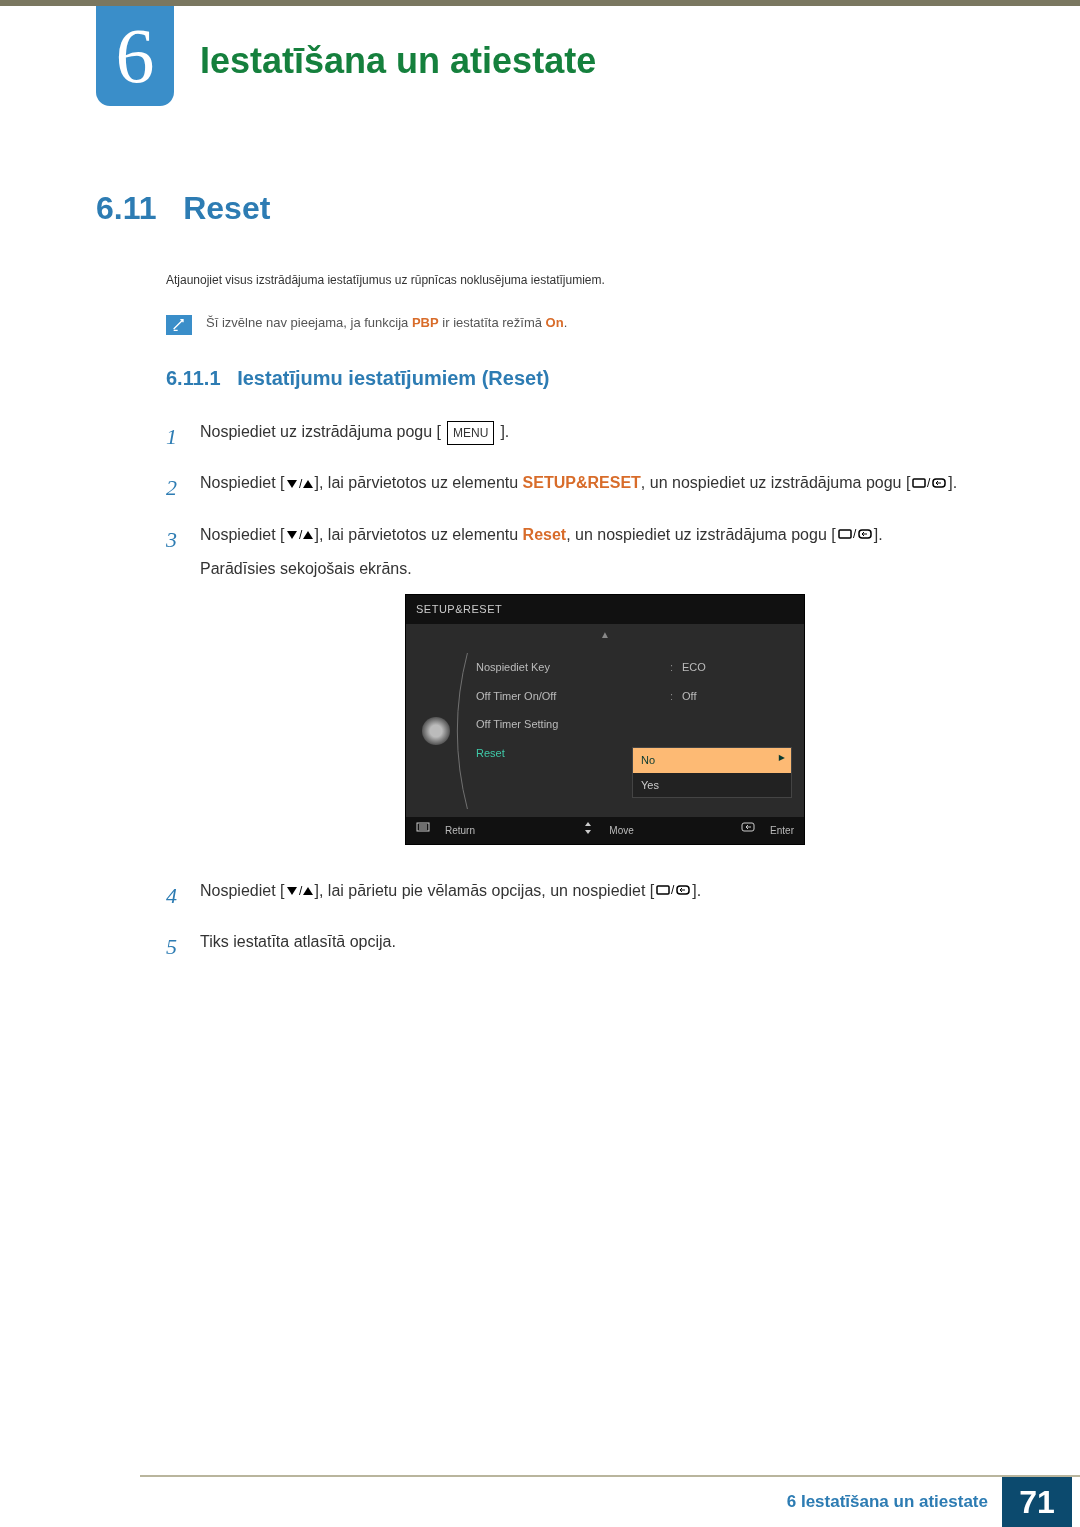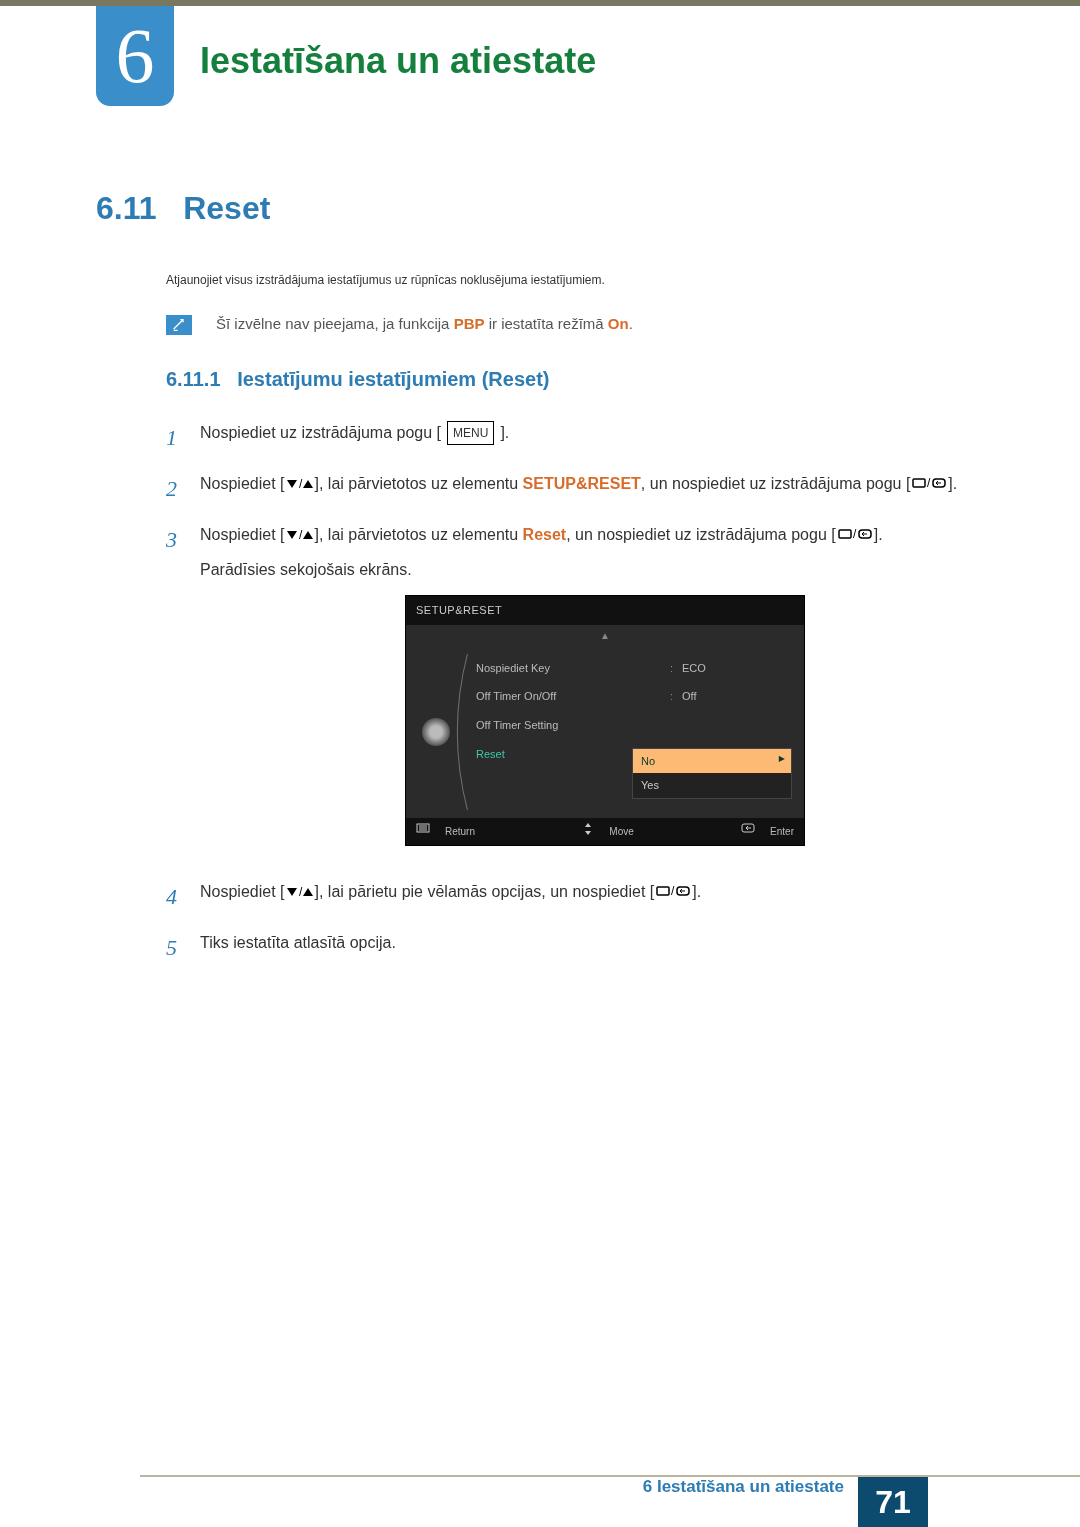--- a/index.html
+++ b/index.html
@@ -79,10 +79,9 @@
   }
   .note-icon svg { width: 16px; height: 16px; }
   .note-text {
-    font-size: 15px;
+    font-size: 13px;
     color: #555;
     line-height: 1.5;
-    margin-left: 10px;
   }
   .bold-or { color: #d86c2a; font-weight: bold; }
   .sub-title {

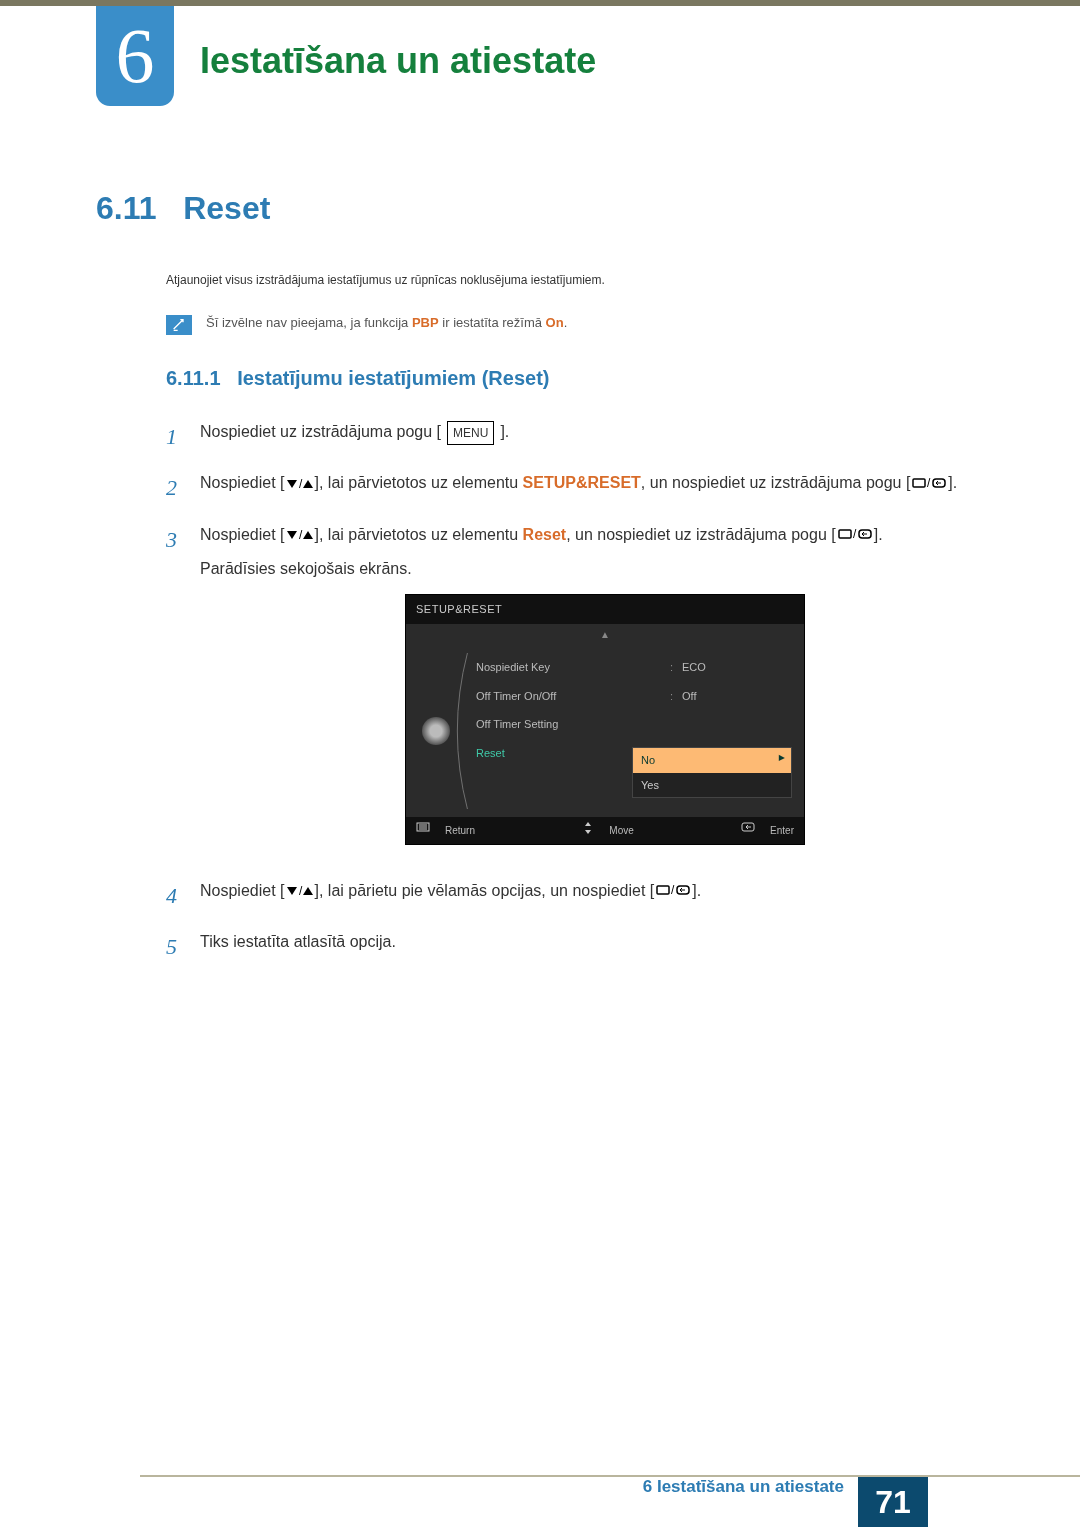--- a/index.html
+++ b/index.html
@@ -231,9 +231,10 @@
   .footer {
     position: absolute;
     bottom: 0; left: 0;
-    width: 928px;
+    width: 1072px;
     display: flex;
     justify-content: flex-end;
+    align-items: center;
   }
   .footer-label {
     color: #2d7cb3;

